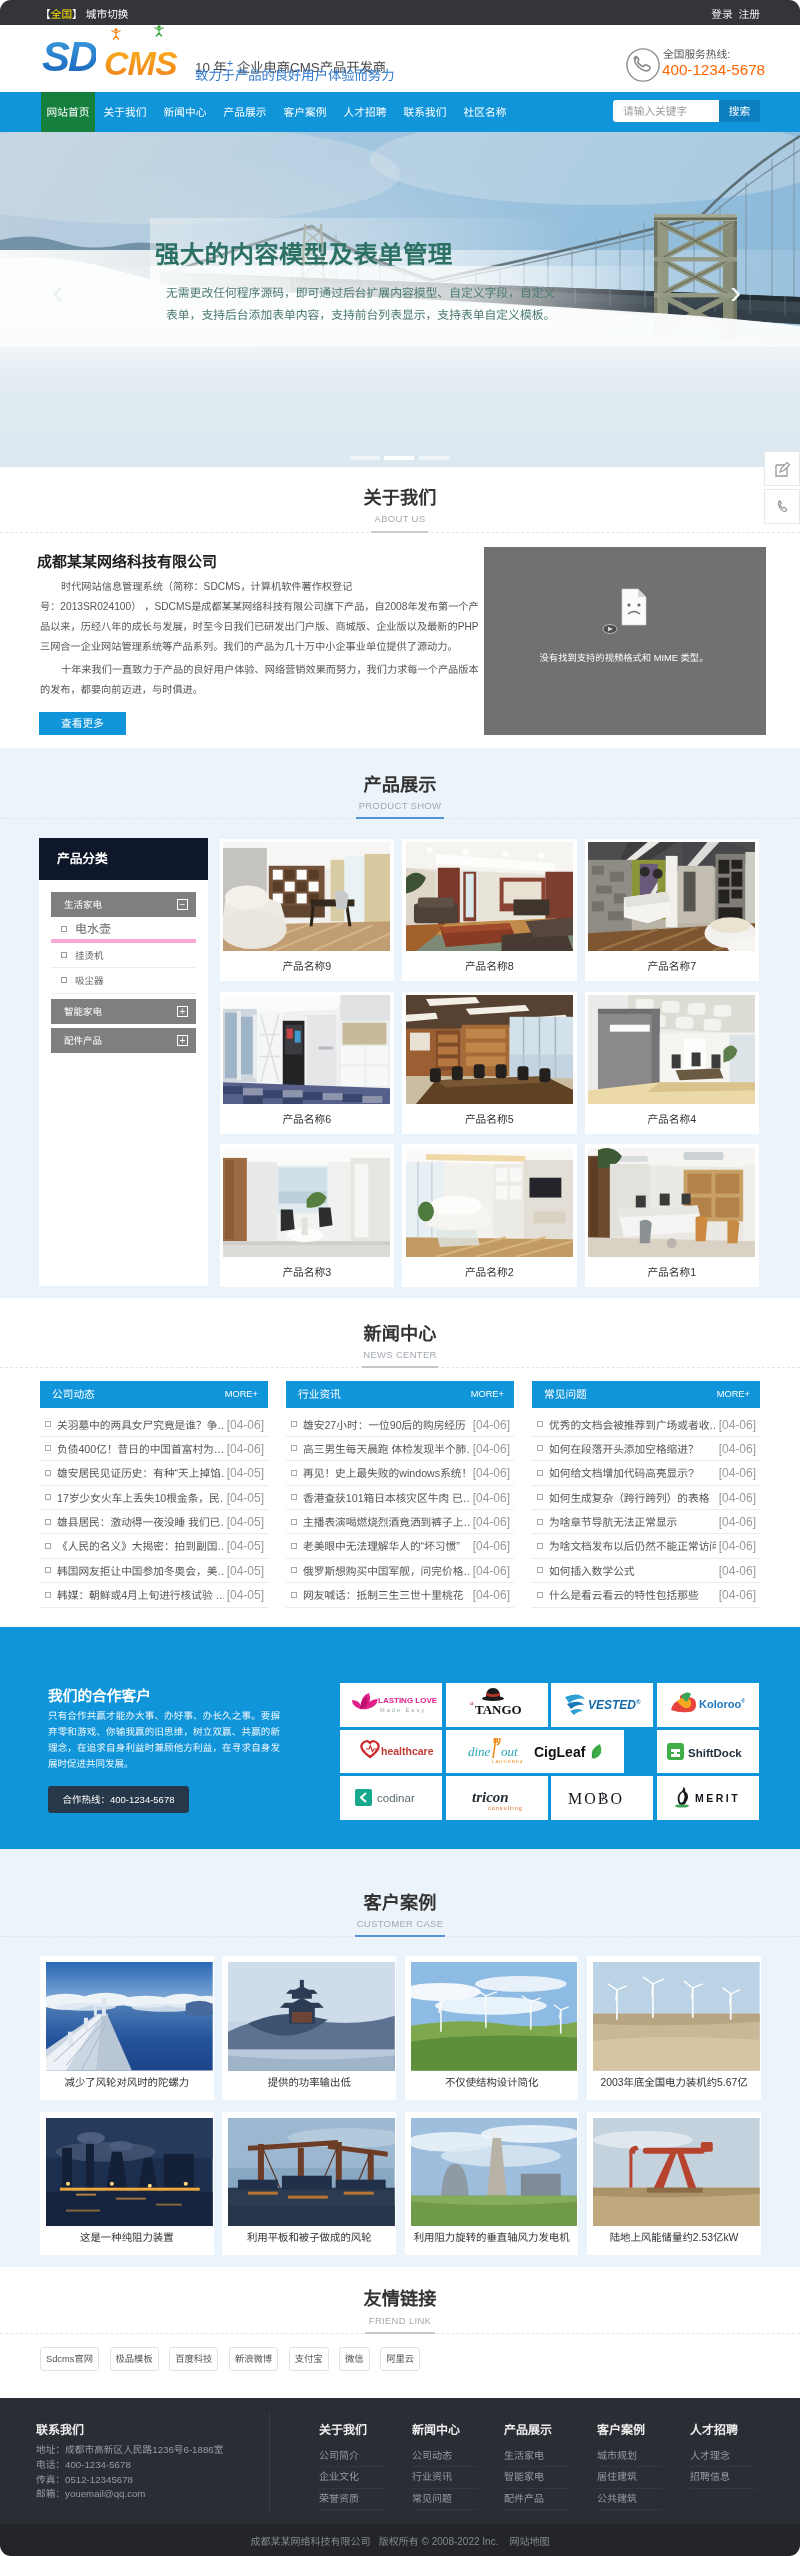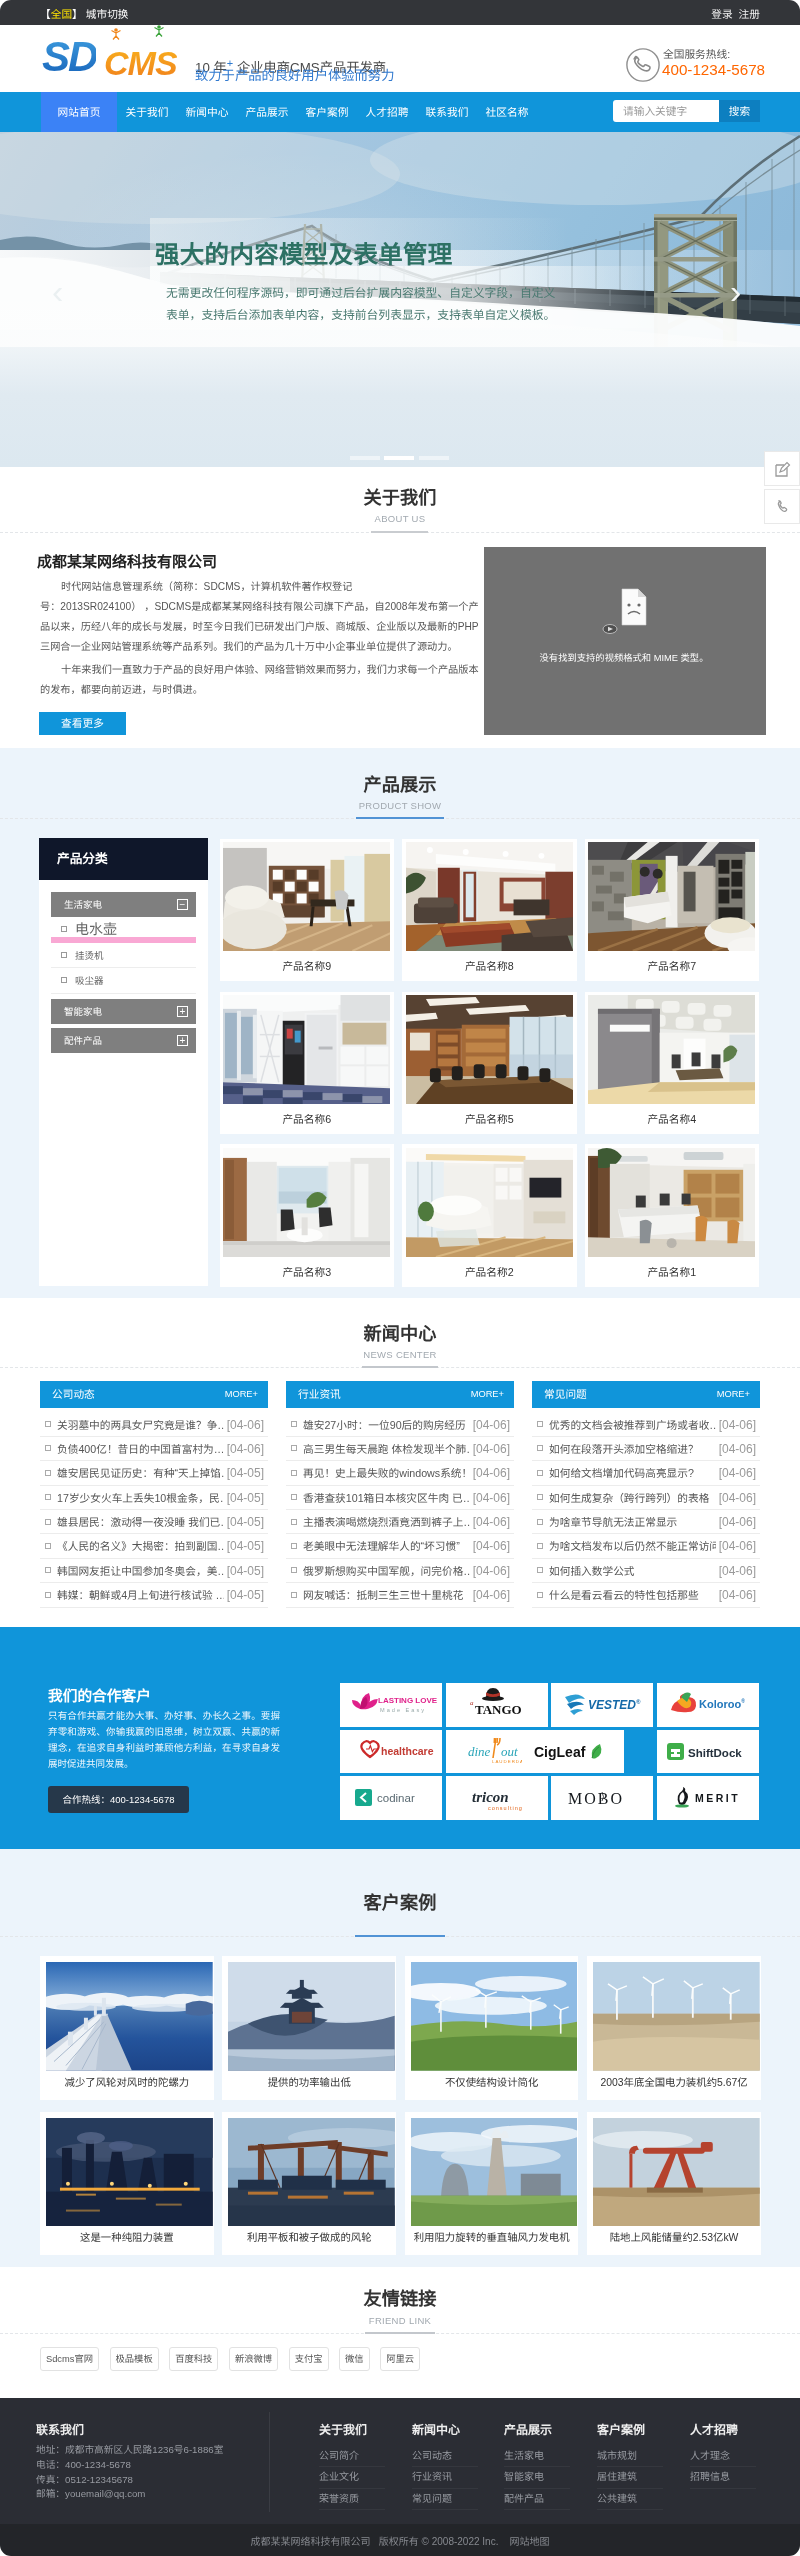--- a/index.html
+++ b/index.html
@@ -69,7 +69,7 @@
 <div class="abs" style="left:0;top:92px;width:800px;height:40px;background:#1095da;"></div>
 
 <div class="abs" style="left:41px;top:92px;height:40px;">
-<div class="navitem" style="width:76px;background:#3b82f6;">网站首页</div>
+<div class="navitem" style="width:54px;background:#15803d;">网站首页</div>
 <div class="navitem">关于我们</div>
 <div class="navitem">新闻中心</div>
 <div class="navitem">产品展示</div>

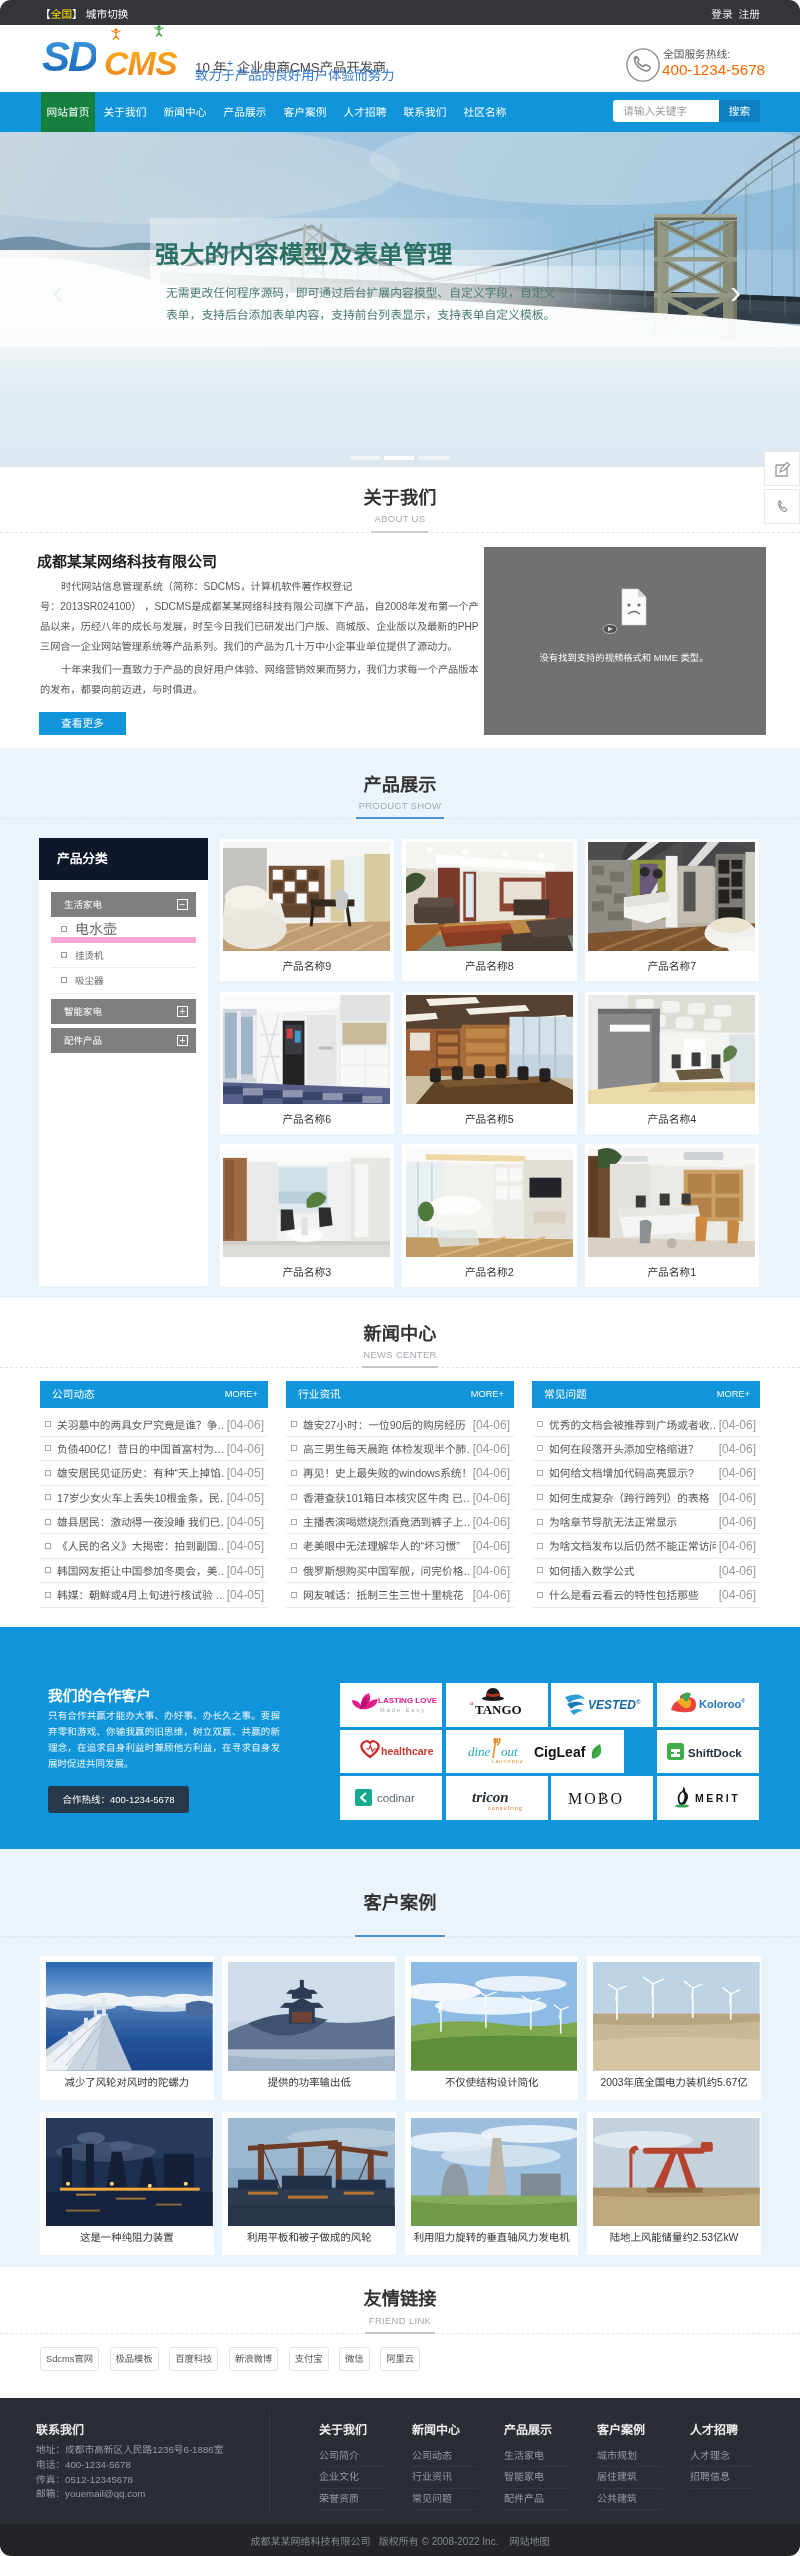--- a/index.html
+++ b/index.html
@@ -297,7 +297,7 @@
 
 <div class="abs" style="left:51px;top:892px;width:145px;height:25px;background:#7f7f7f;color:#fff;font-size:9.5px;line-height:25px;padding-left:13px;">生活家电<span style="position:absolute;right:8px;top:7px;width:11px;height:11px;border:1px solid #fff;font-size:10px;line-height:9px;text-align:center;">−</span></div>
 
-<div class="abs" style="left:51px;top:917px;width:145px;height:25.5px;border-bottom:6px solid #f9a8d4;font-size:14px;color:#666;line-height:25px;padding-left:24px;">电水壶<i style="position:absolute;left:10px;top:9px;width:6px;height:6px;border:1px solid #999;"></i></div>
+<div class="abs" style="left:51px;top:917px;width:145px;height:25.5px;border-bottom:4px solid #f9a8d4;font-size:12px;color:#666;line-height:25px;padding-left:24px;">电水壶<i style="position:absolute;left:10px;top:9px;width:6px;height:6px;border:1px solid #999;"></i></div>
 
 <div class="abs" style="left:51px;top:942.5px;width:145px;height:25.5px;border-bottom:1px solid #ededed;font-size:9.5px;color:#666;line-height:25px;padding-left:24px;">挂烫机<i style="position:absolute;left:10px;top:9px;width:6px;height:6px;border:1px solid #999;"></i></div>
 

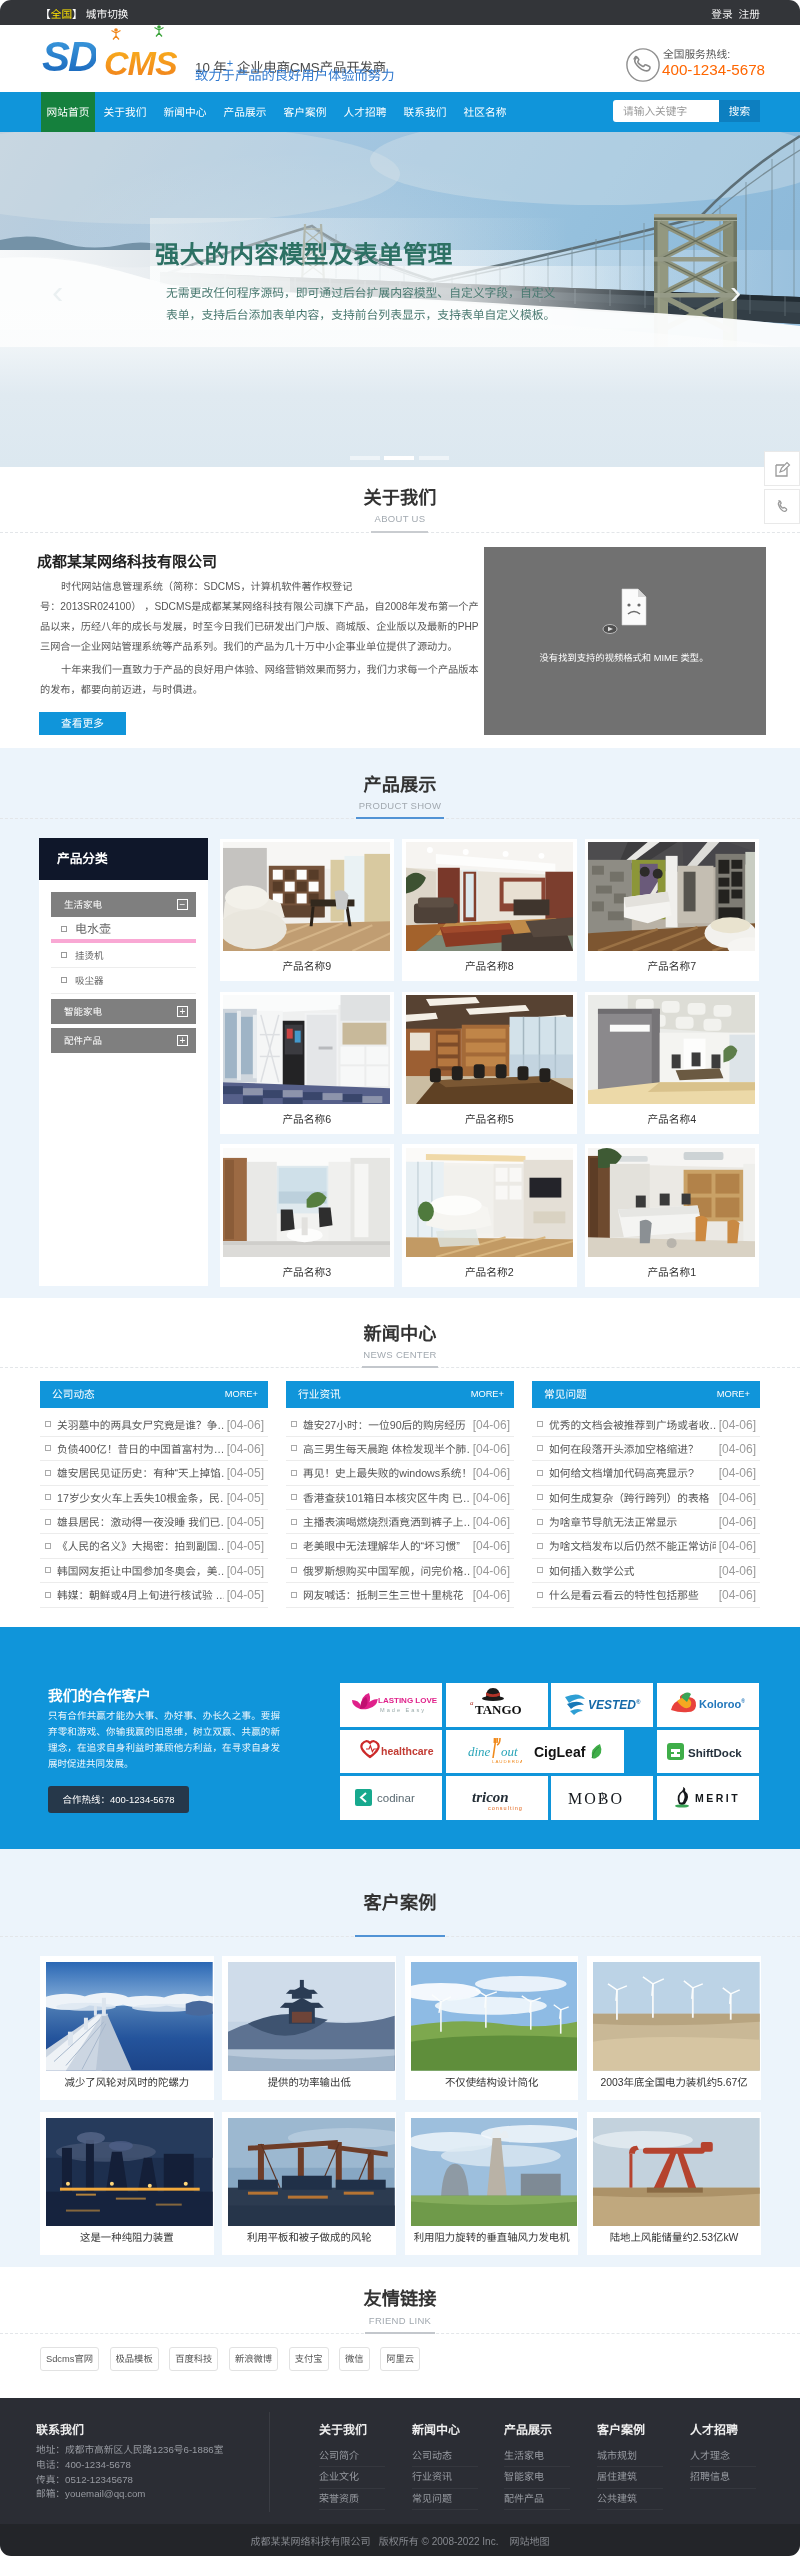--- a/index.html
+++ b/index.html
@@ -828,6 +828,7 @@
 
 <div class="sec-title" style="top:1888px;">客户案例</div>
 
+<div class="sec-sub" style="top:1918px;">CUSTOMER CASE</div>
 
 <div class="dotline" style="top:1936px;"></div>
 

